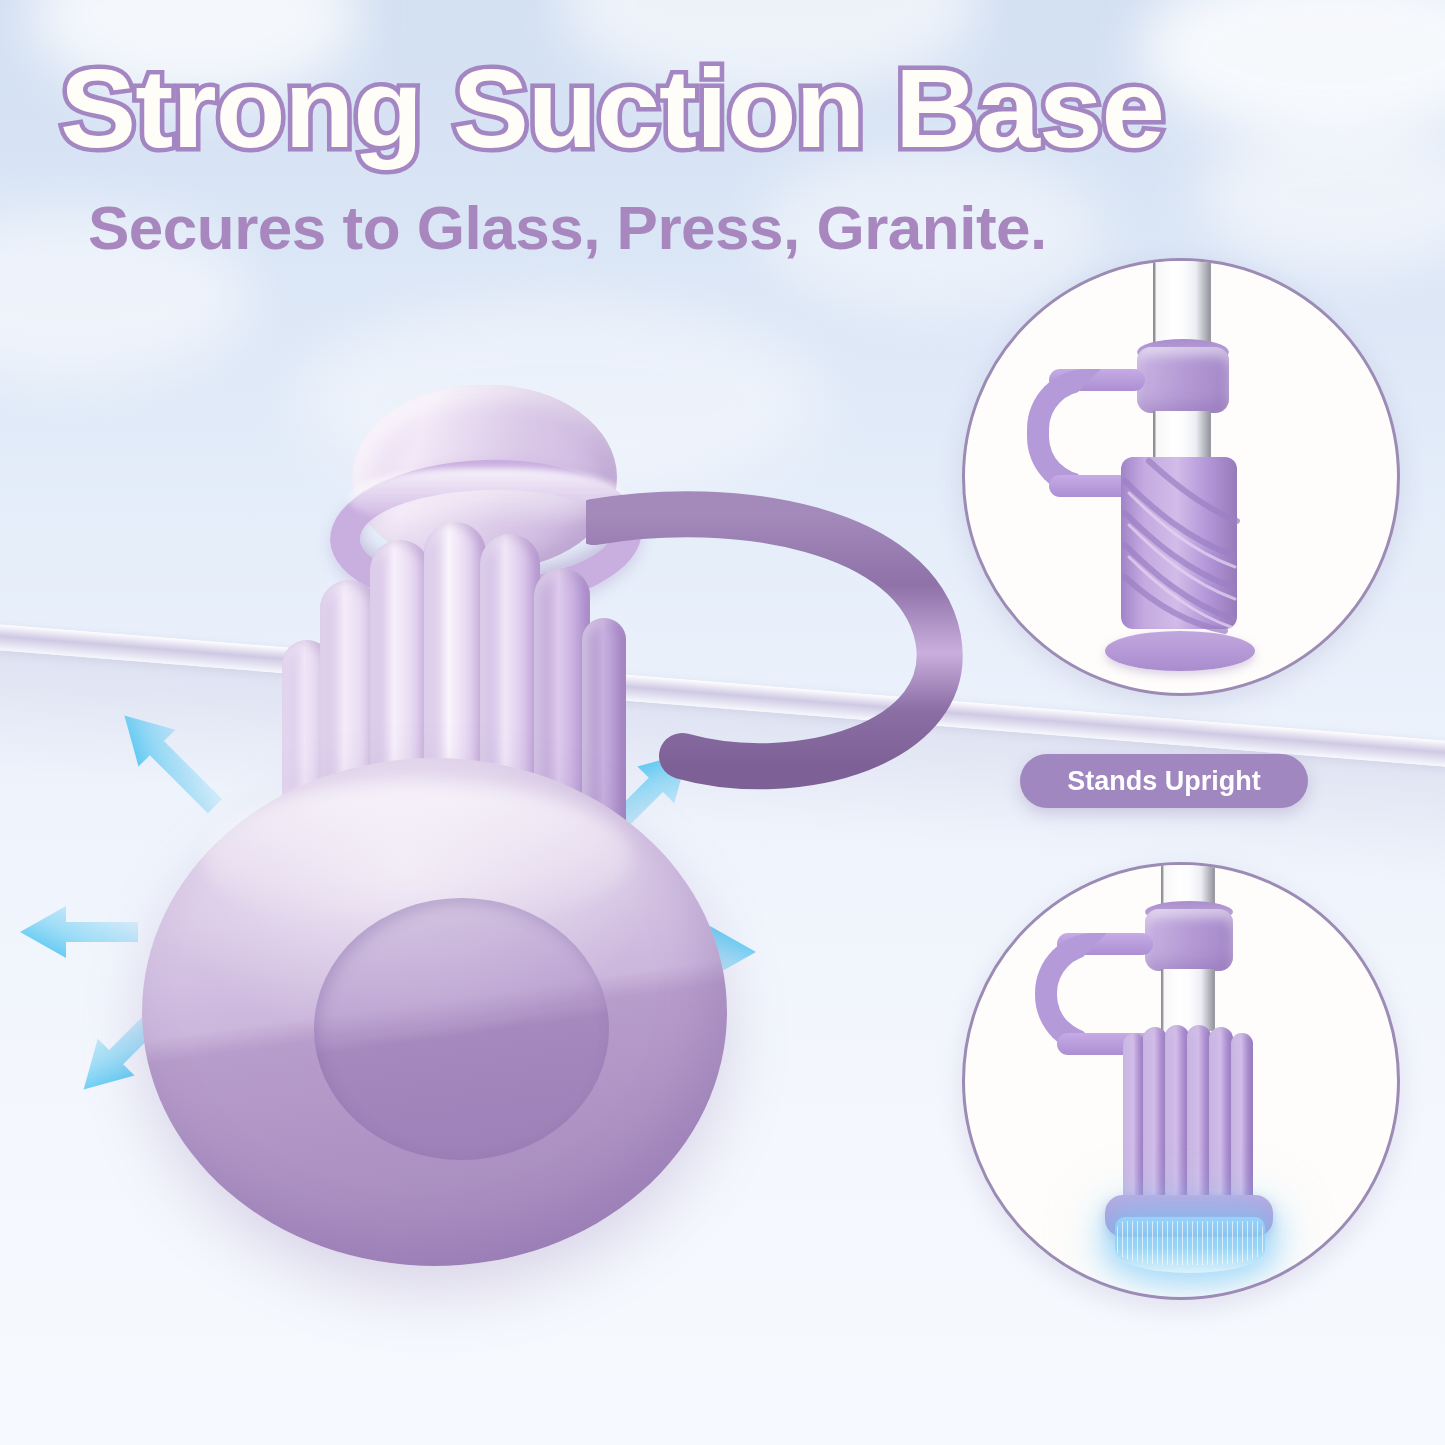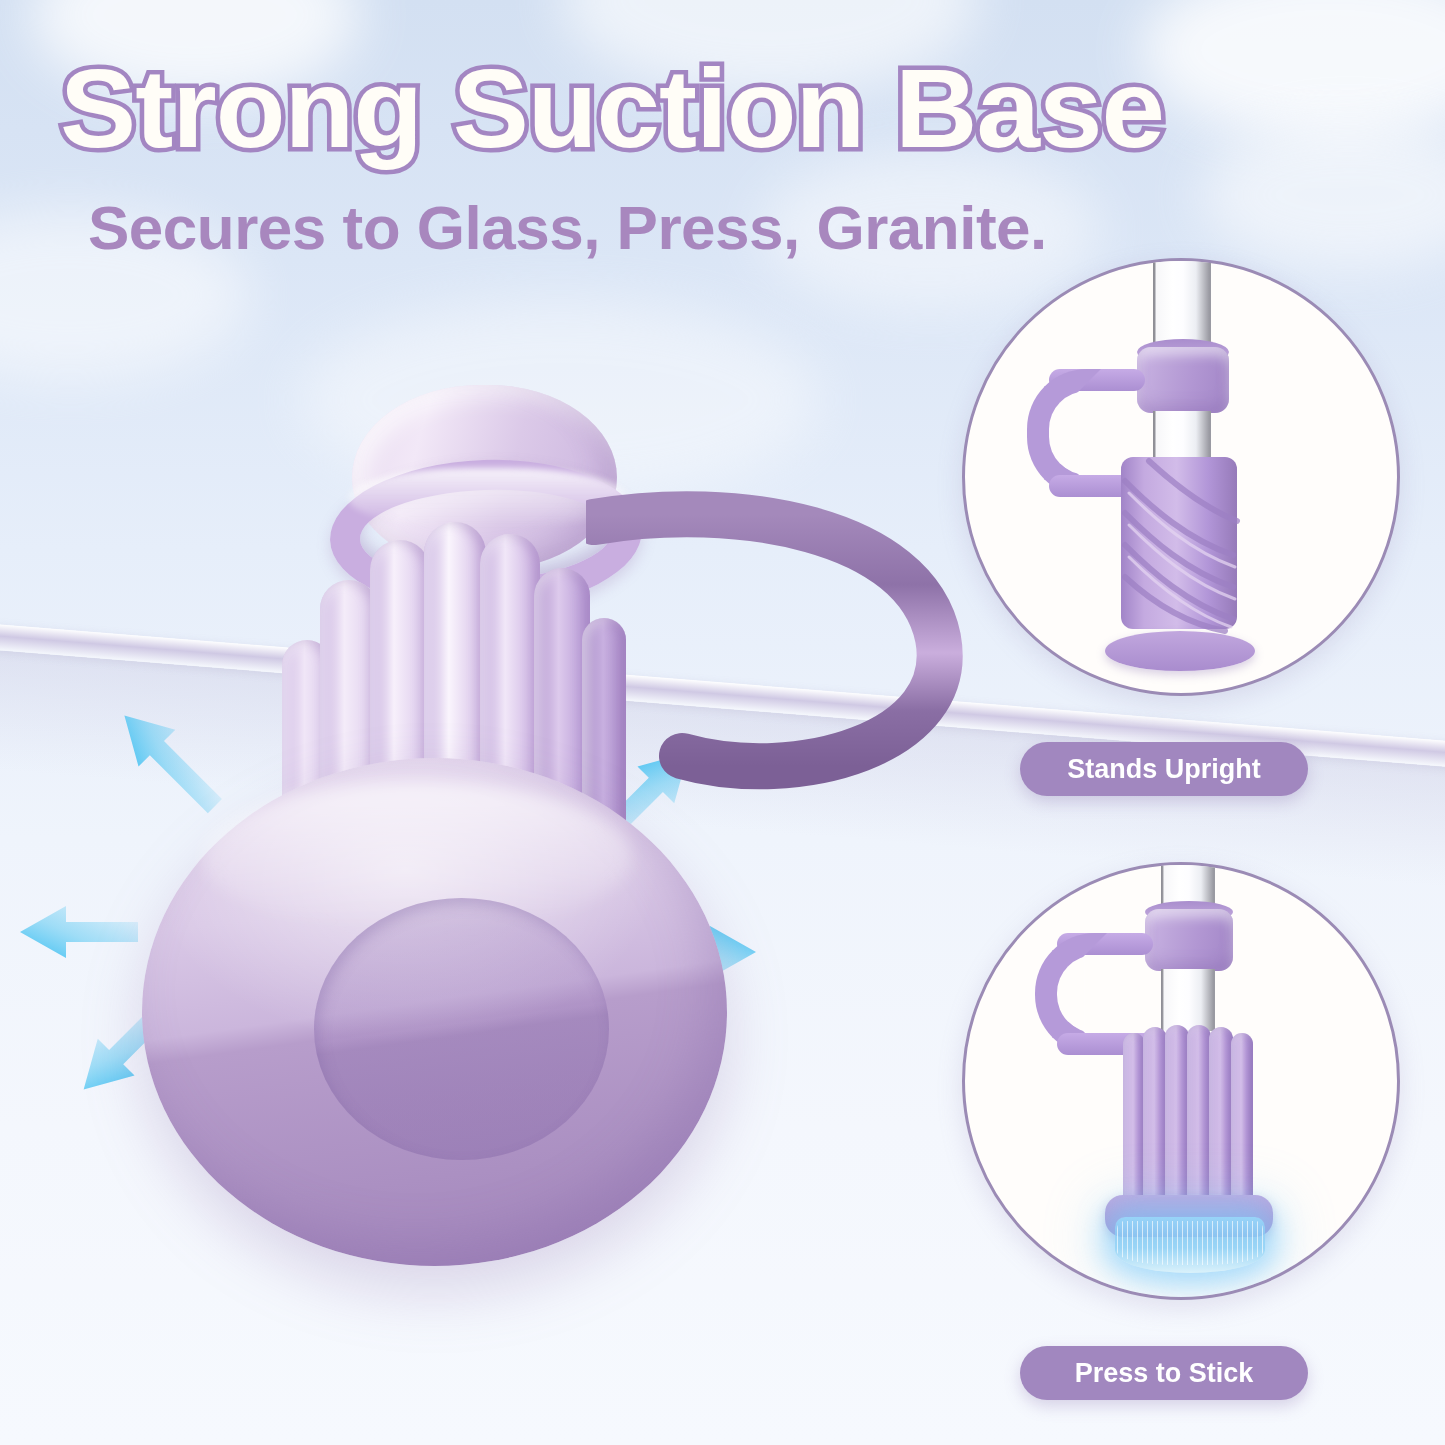--- a/index.html
+++ b/index.html
@@ -175,6 +175,7 @@
     background:#a187bf;color:#ffffff;font-weight:700;border-radius:999px;
     box-shadow:0 6px 16px rgba(140,115,175,.30);
     white-space:nowrap;
+    margin-top:12px;
   }
   #badge-upright{left:1020px;top:742px;width:288px;height:54px;font-size:27px;}
   #badge-press{left:1020px;top:1346px;width:288px;height:54px;font-size:27px;}

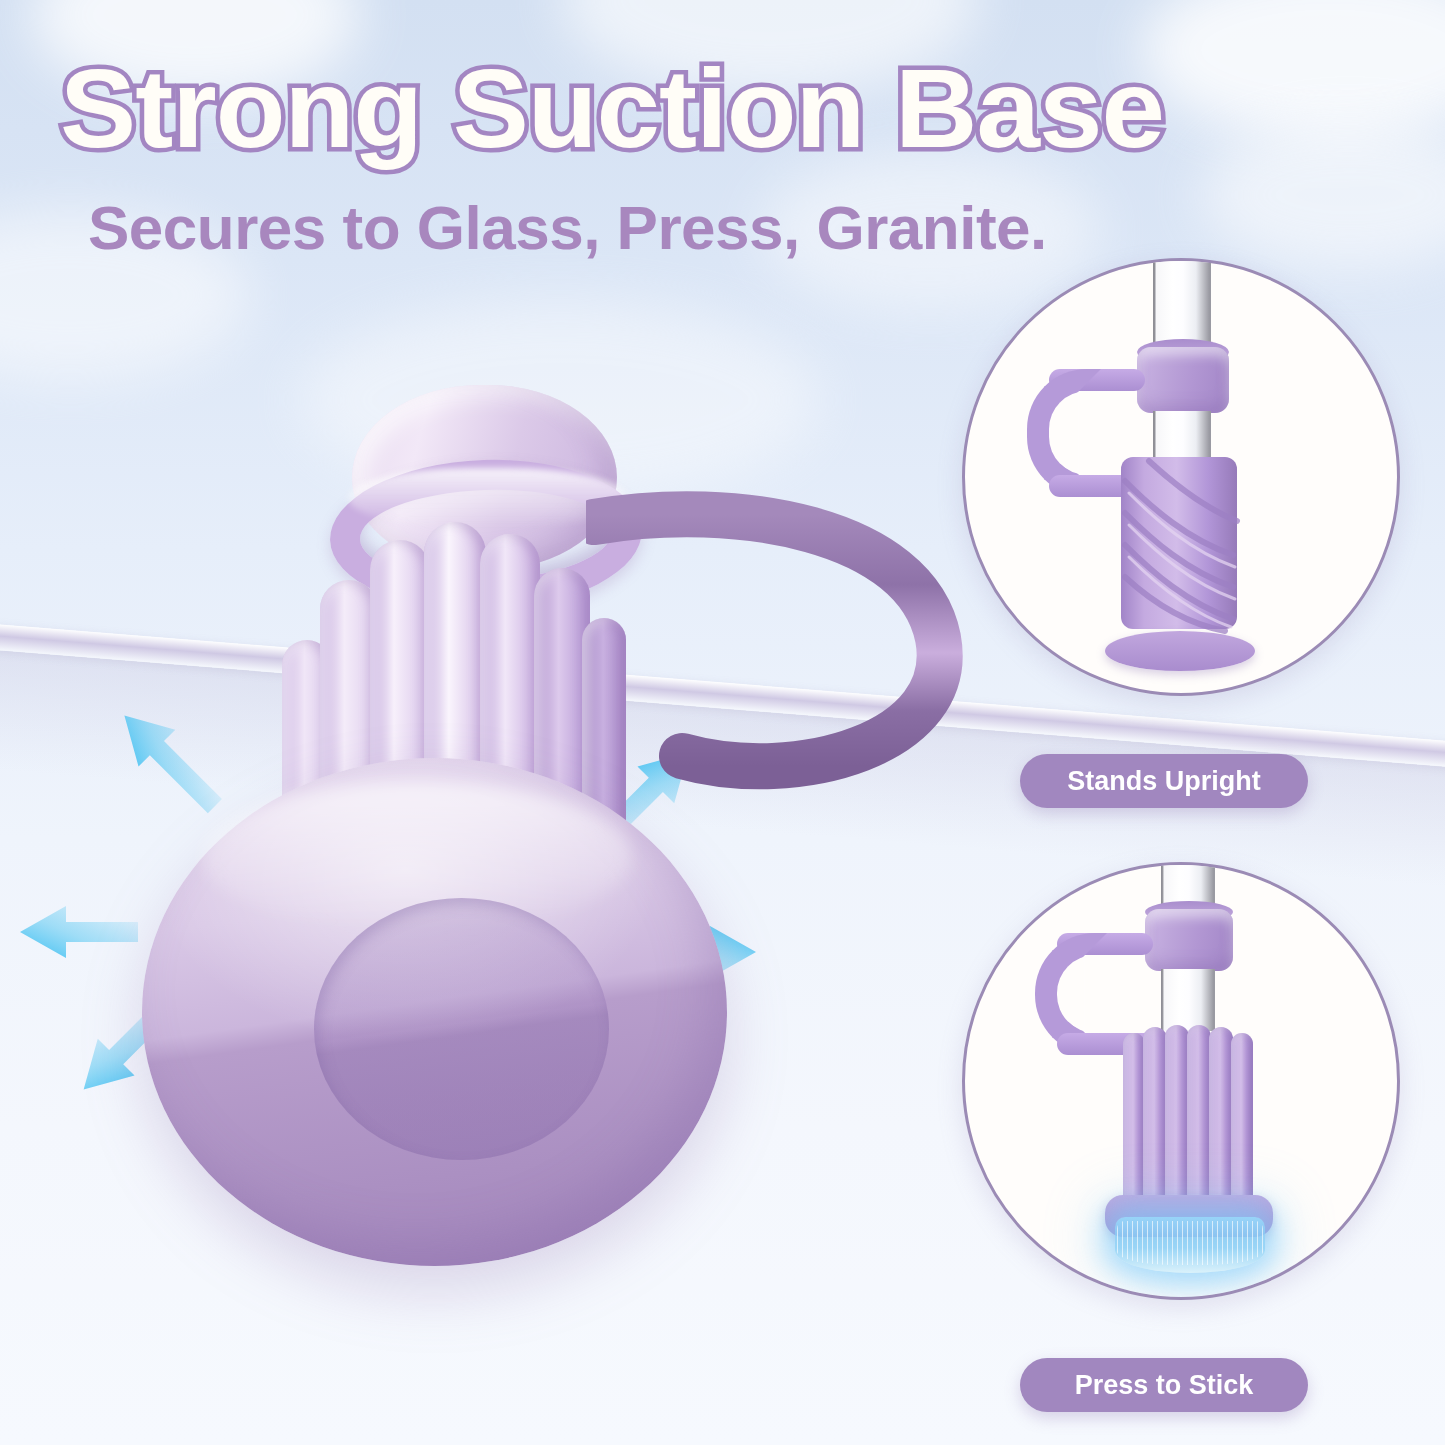--- a/index.html
+++ b/index.html
@@ -358,9 +358,6 @@
     <div class="glow-lines" style="left:152px;top:356px;width:146px;height:44px;border-radius:8px 8px 40% 40%/8px 8px 30% 30%;"></div>
   </div>
 
-  <div class="badge" id="badge-press">
-    <span>Press to Stick</span>
-  </div>
 
 </div>
 

